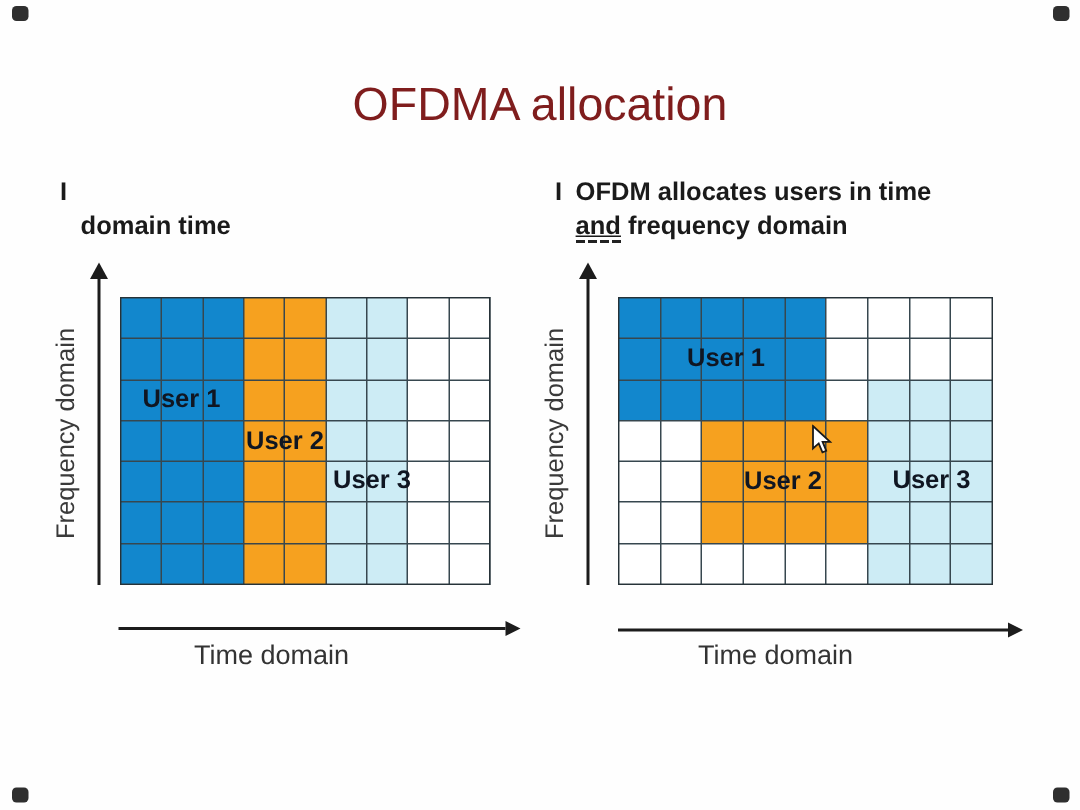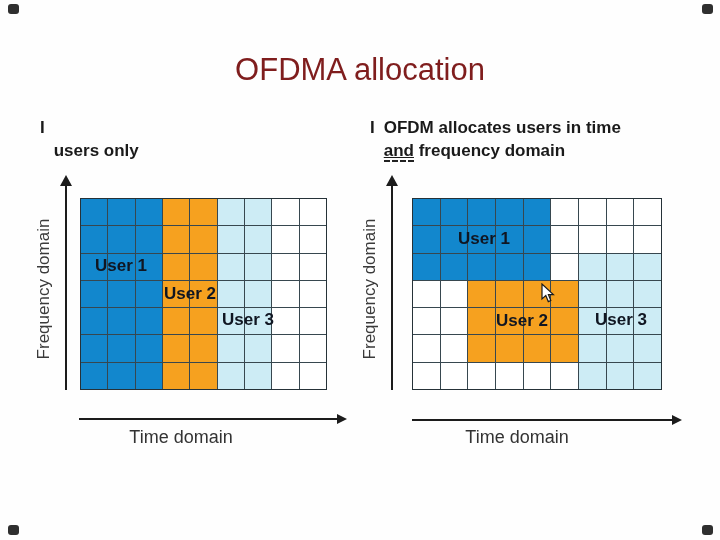--- a/index.html
+++ b/index.html
@@ -58,7 +58,7 @@
     <span class="marker">I</span>
     <span>
       <br>
-      <span class="u"></span><span>users only</span>
+      <span class="u"></span><span>domain time</span>
     </span>
   </div>
 

